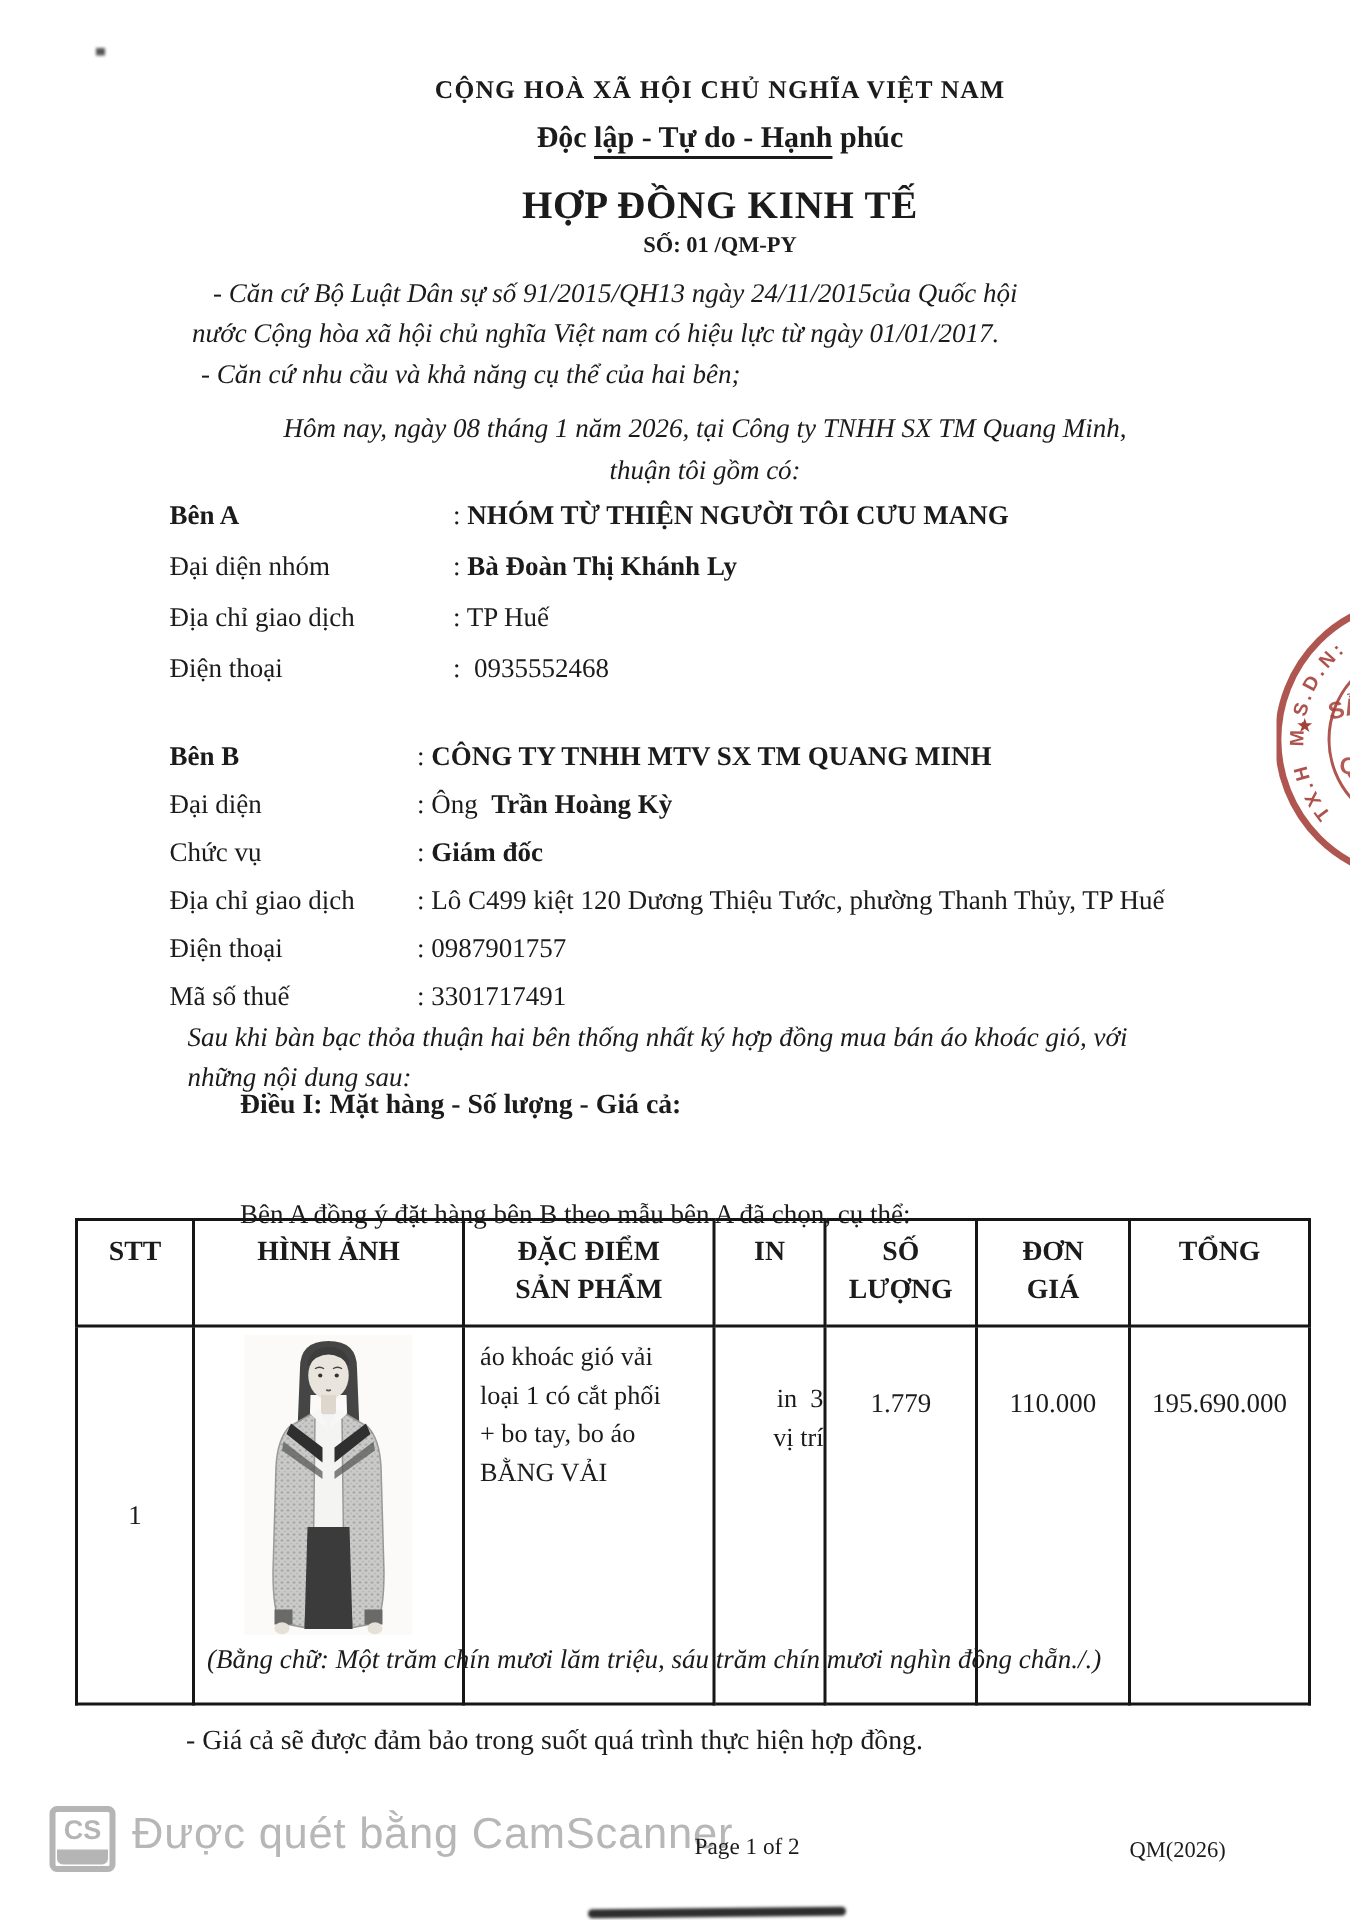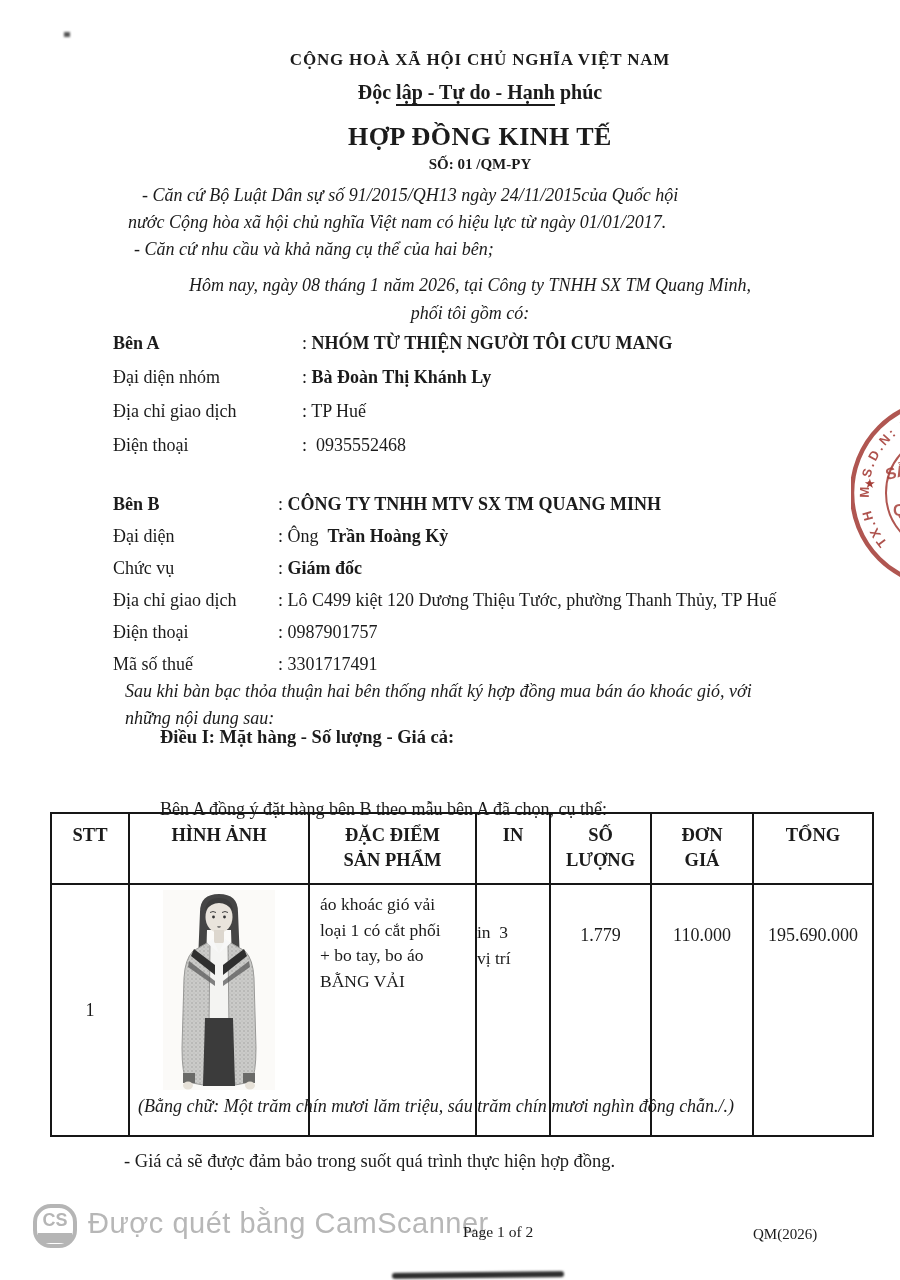--- a/index.html
+++ b/index.html
@@ -80,7 +80,7 @@
 
   <div class="abs opening">
     <span class="blk">Hôm nay, ngày 08 tháng 1 năm 2026, tại Công ty TNHH SX TM Quang Minh,</span>
-    <span class="blk">phối tôi gồm có:</span>
+    <span class="blk">thuận tôi gồm có:</span>
   </div>
 
   <div class="abs party pa">

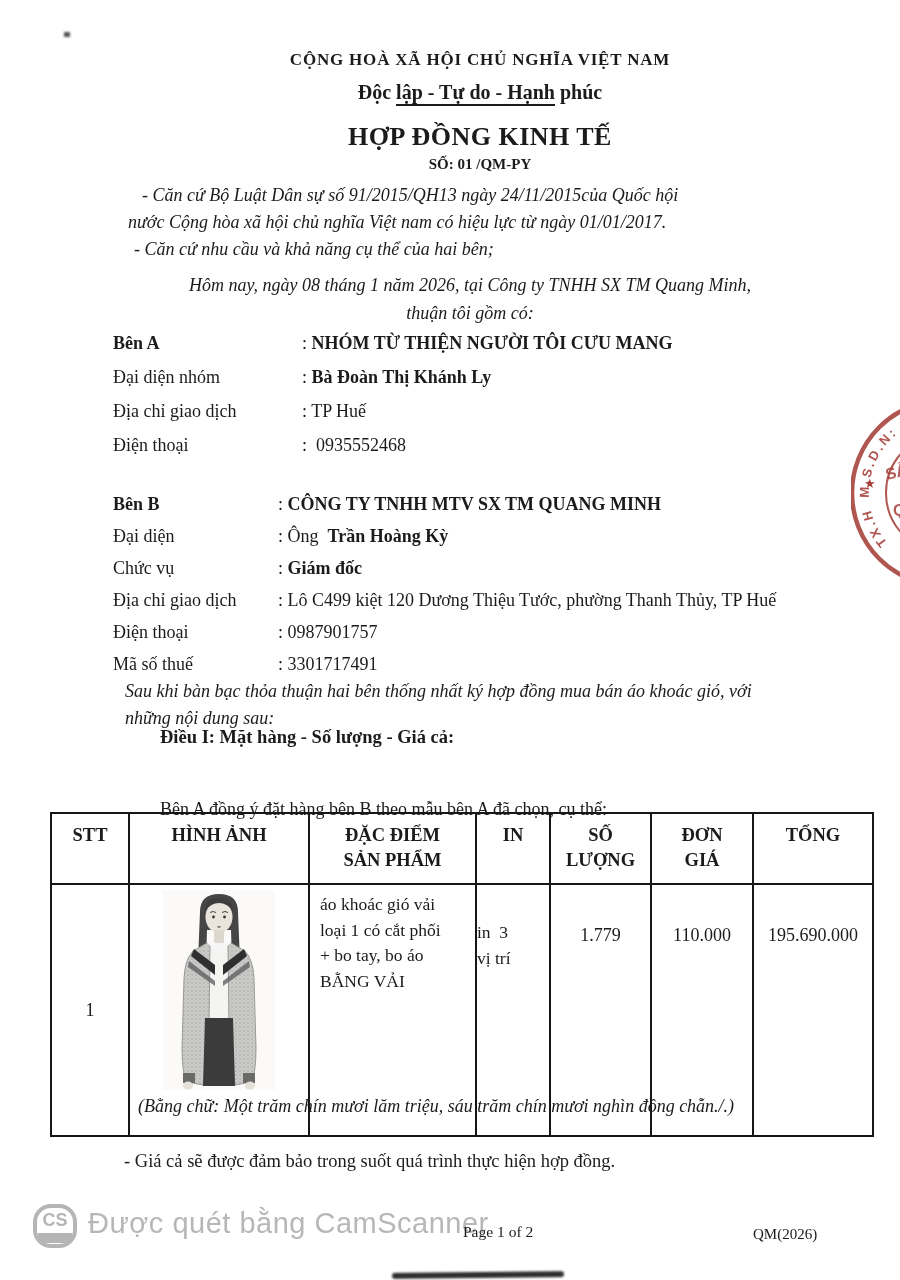--- a/index.html
+++ b/index.html
@@ -40,7 +40,7 @@
   .c-img{vertical-align:top;text-align:center;}
   .photo{margin-top:5px;}
   .c-desc{vertical-align:top;font-size:17.5px;line-height:25.5px;padding:7px 4px 0 10px !important;}
-  .c-print{vertical-align:top;text-align:left;font-size:17.5px;line-height:26px;padding-top:34px !important;border-radius:32px;}
+  .c-print{vertical-align:top;text-align:right;font-size:17.5px;line-height:26px;padding-top:34px !important;border-radius:32px;}
   .c-qty,.c-unit,.c-total{vertical-align:top;text-align:center;font-size:18px;padding-top:40px !important;border-radius:14px;}
   .bangchu{top:1096px;left:138px;font-size:18px;font-style:italic;}
   .giaca{top:1151px;left:124px;font-size:18.5px;}

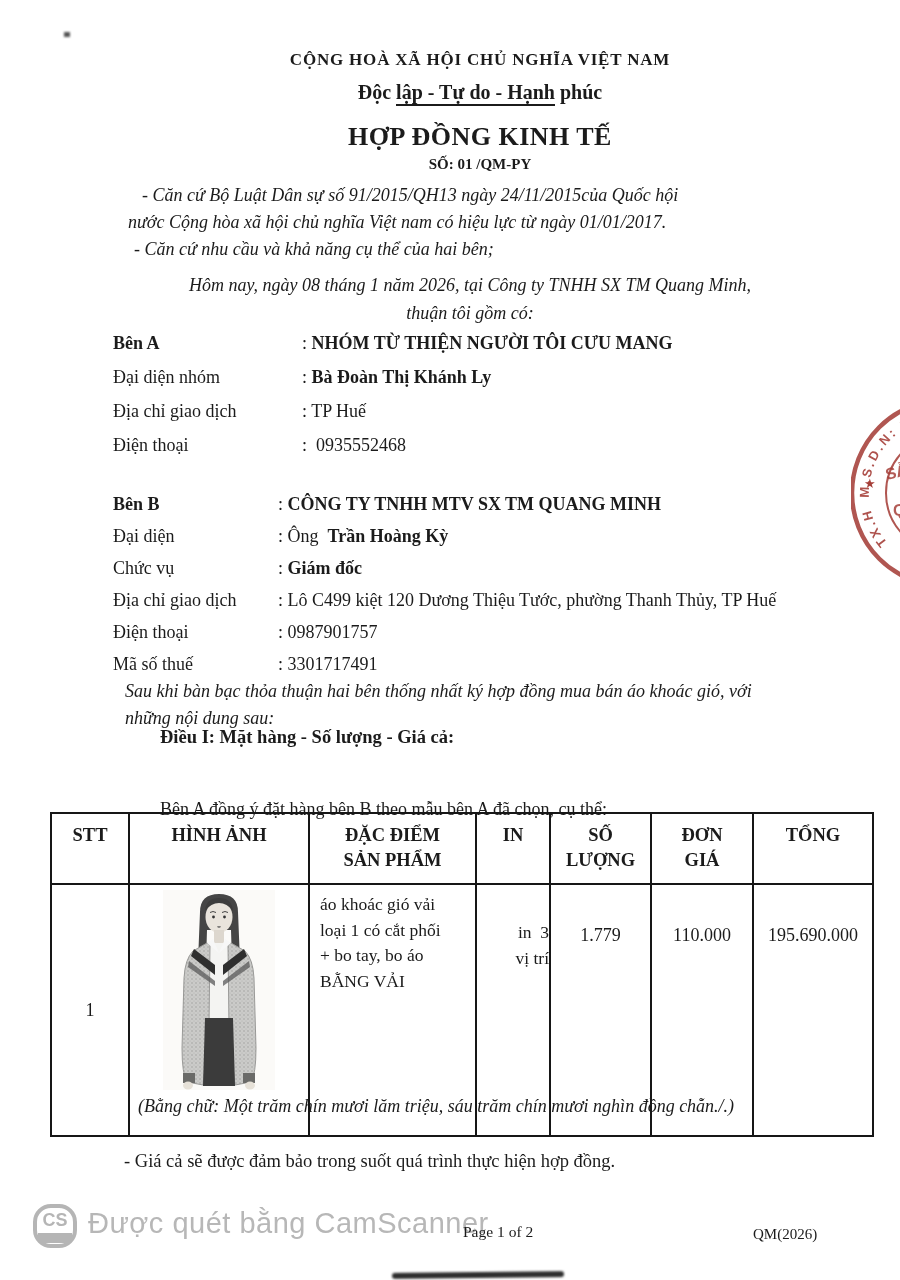--- a/index.html
+++ b/index.html
@@ -44,7 +44,7 @@
   .c-qty,.c-unit,.c-total{vertical-align:top;text-align:center;font-size:18px;padding-top:40px !important;border-radius:14px;}
   .bangchu{top:1096px;left:138px;font-size:18px;font-style:italic;}
   .giaca{top:1151px;left:124px;font-size:18.5px;}
-  .cs-logo{top:1204px;left:33px;width:44px;height:44px;border:4px solid #b5b5b5;border-radius:18px;
+  .cs-logo{top:1204px;left:33px;width:44px;height:44px;border:4px solid #b5b5b5;border-radius:5px;
            box-sizing:border-box;}
   .cs-txt{position:absolute;top:2px;left:0;right:0;text-align:center;
           font-family:"Liberation Sans","DejaVu Sans",sans-serif;font-weight:bold;

